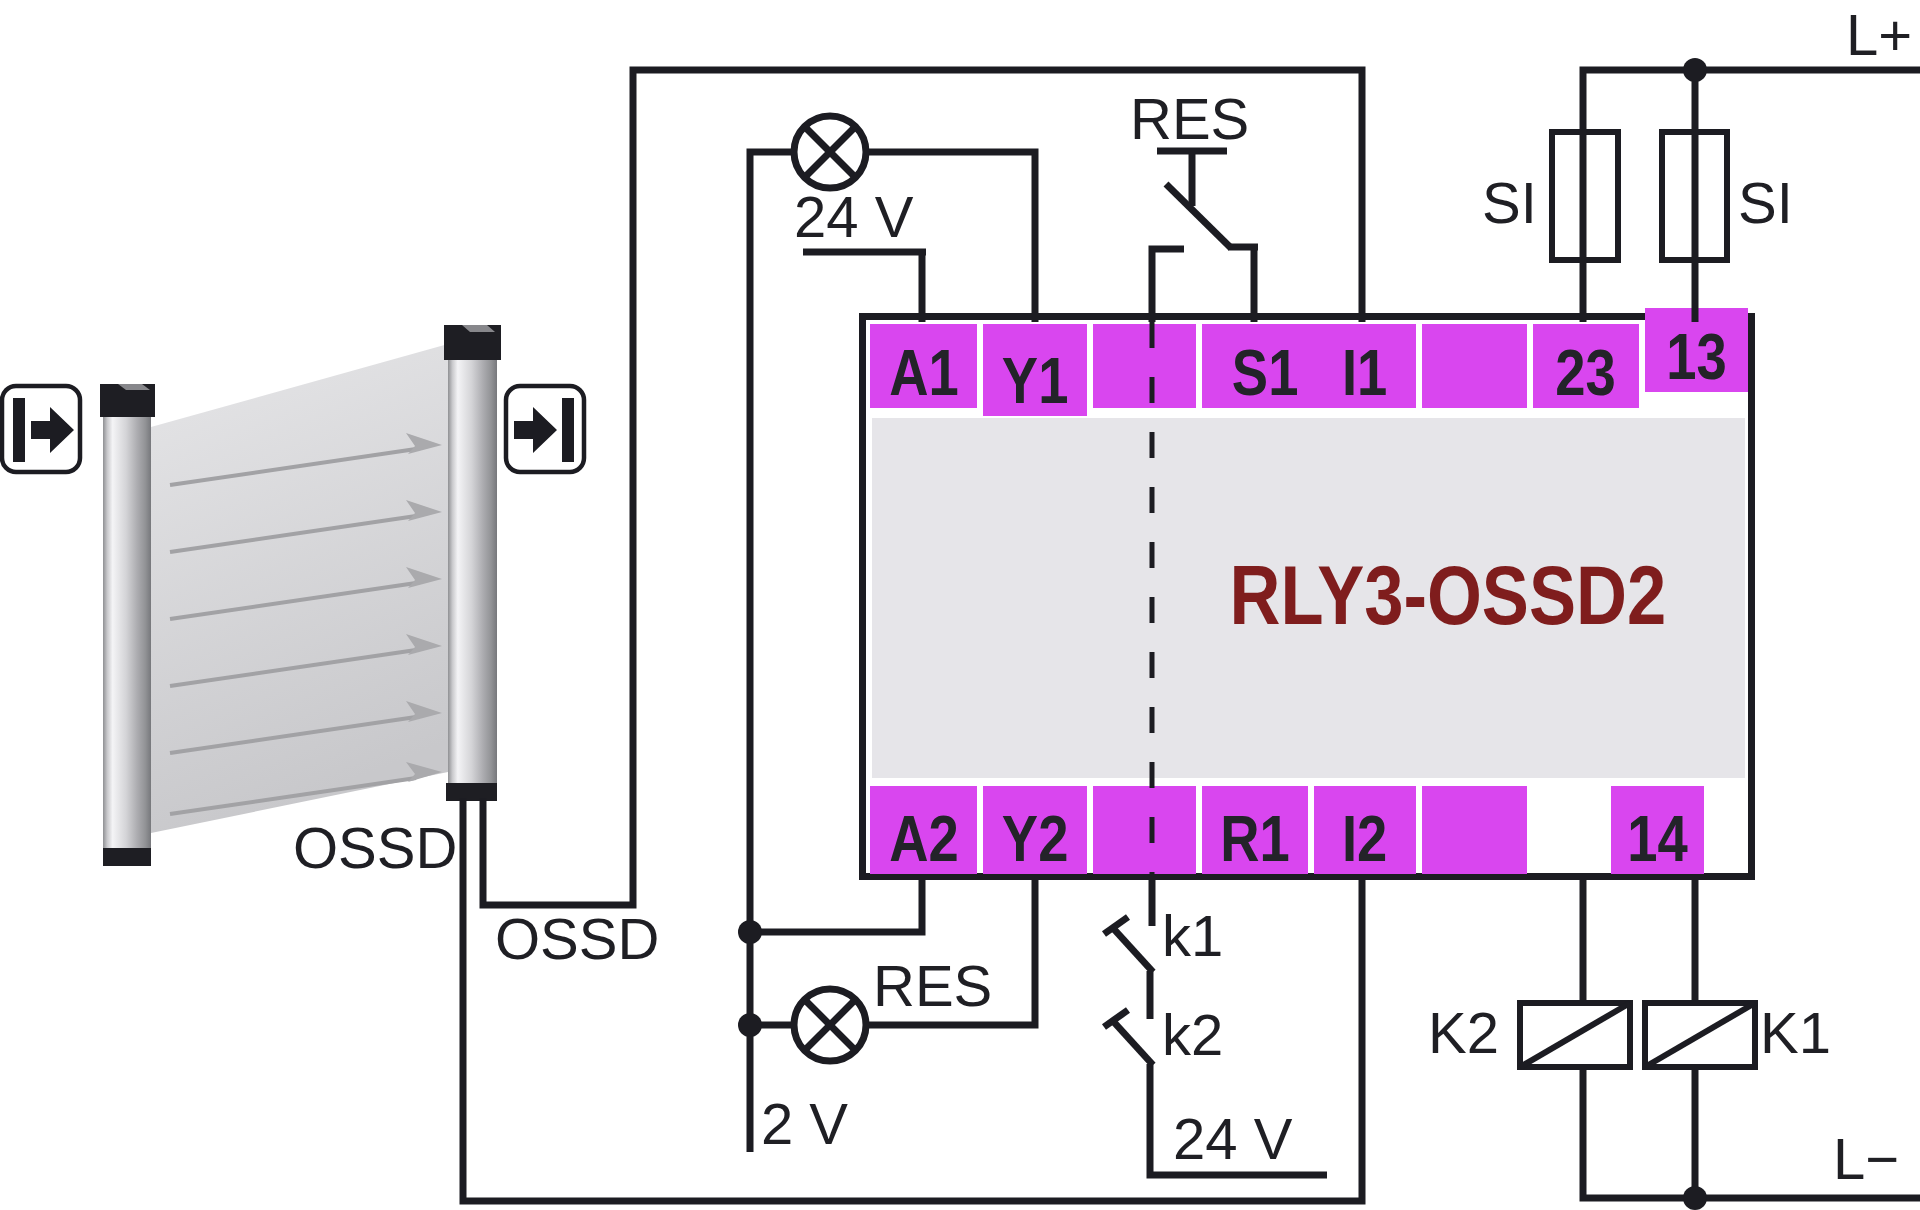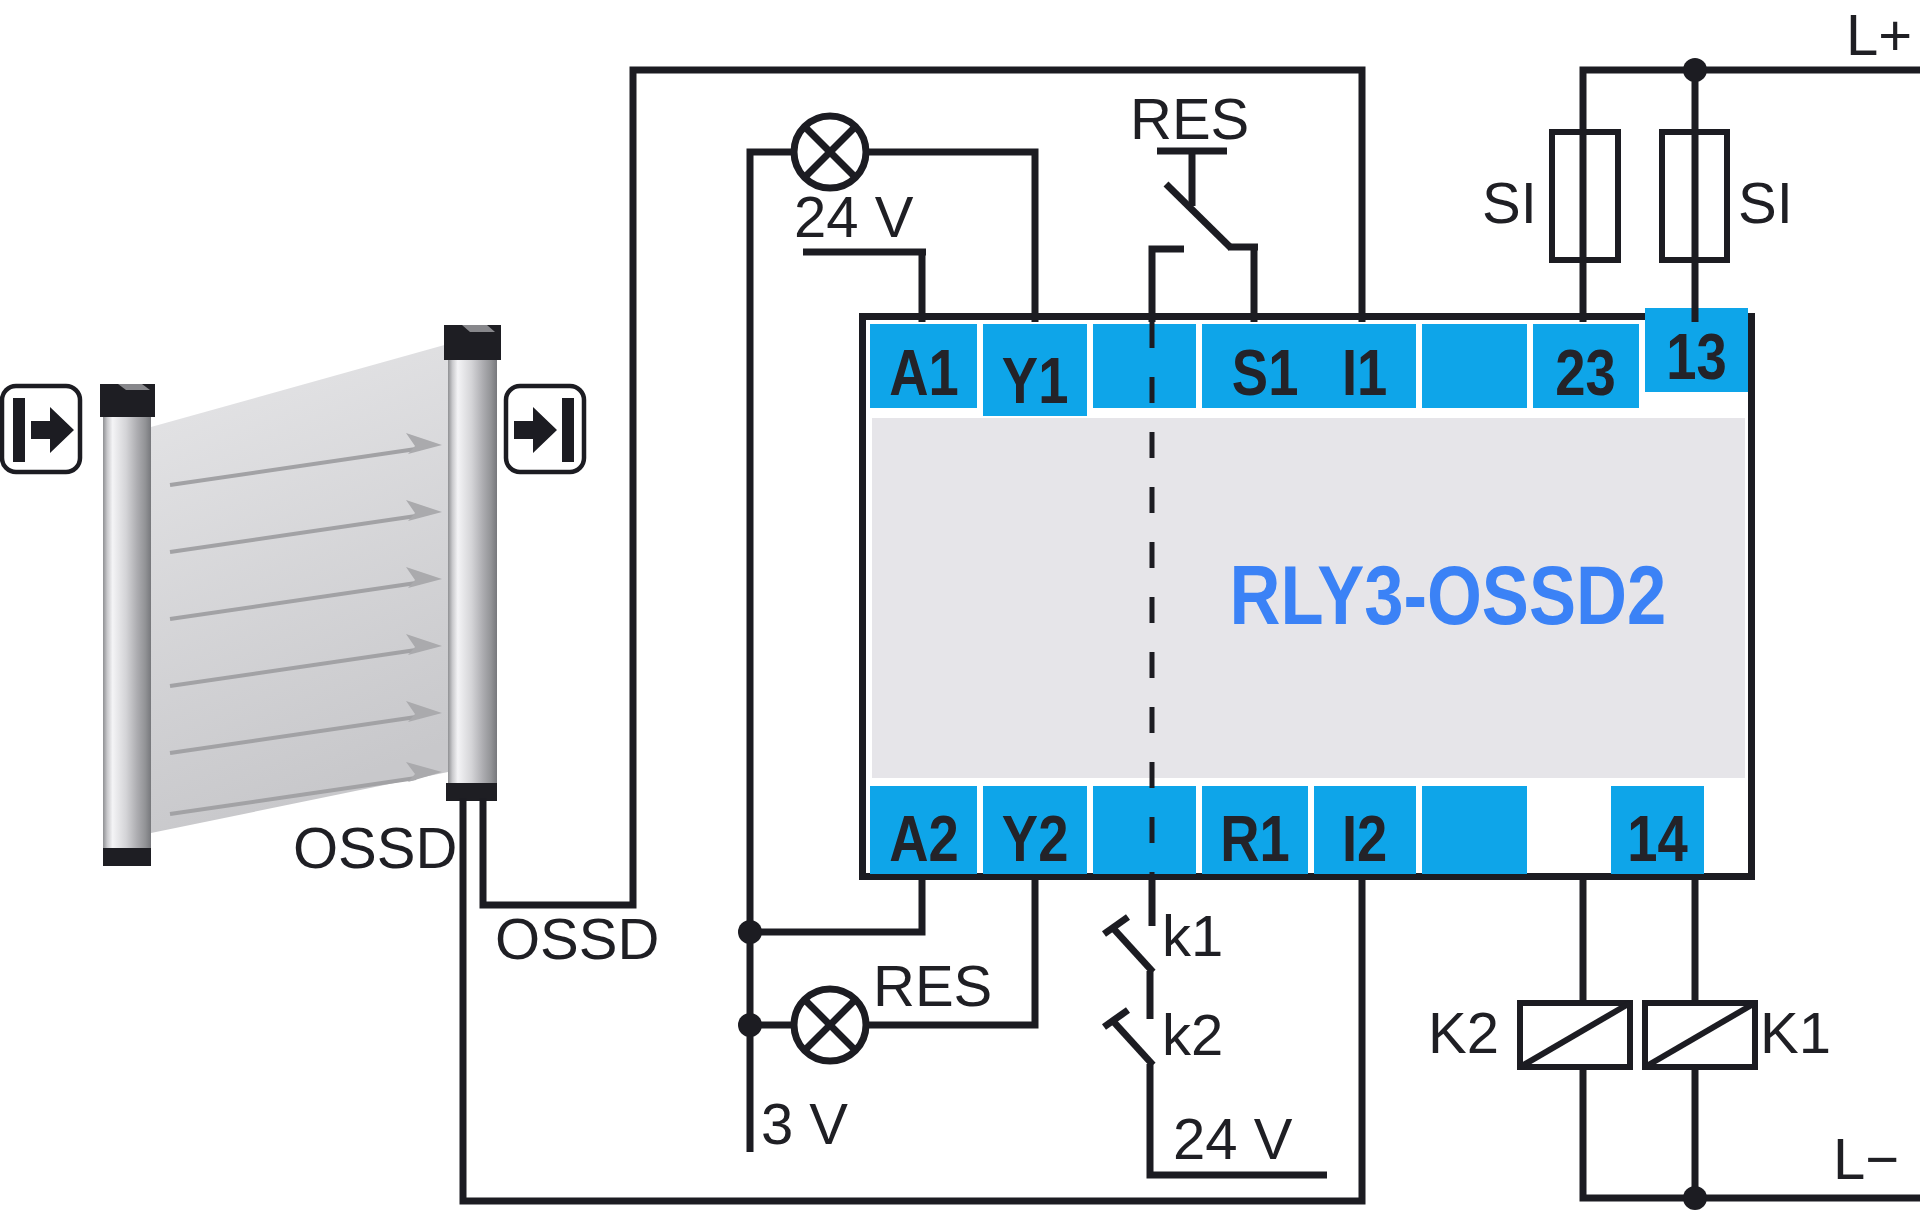--- a/index.html
+++ b/index.html
@@ -9,7 +9,7 @@
   
   #module-box{position:absolute;left:859px;top:313px;width:896px;height:567px;
               border:7px solid #1c1c22;background:#ffffff;box-sizing:border-box;z-index:1;}
-  .cell{position:absolute;background:#0ea5e9;display:flex;align-items:flex-end;justify-content:center;
+  .cell{position:absolute;background:#d946ef;display:flex;align-items:flex-end;justify-content:center;
         font-weight:bold;font-size:64px;line-height:1;color:#232329;z-index:1;
         padding-bottom:3px;box-sizing:border-box;}
   .cell span{transform:scaleX(.85);transform-origin:center bottom;display:inline-block;}

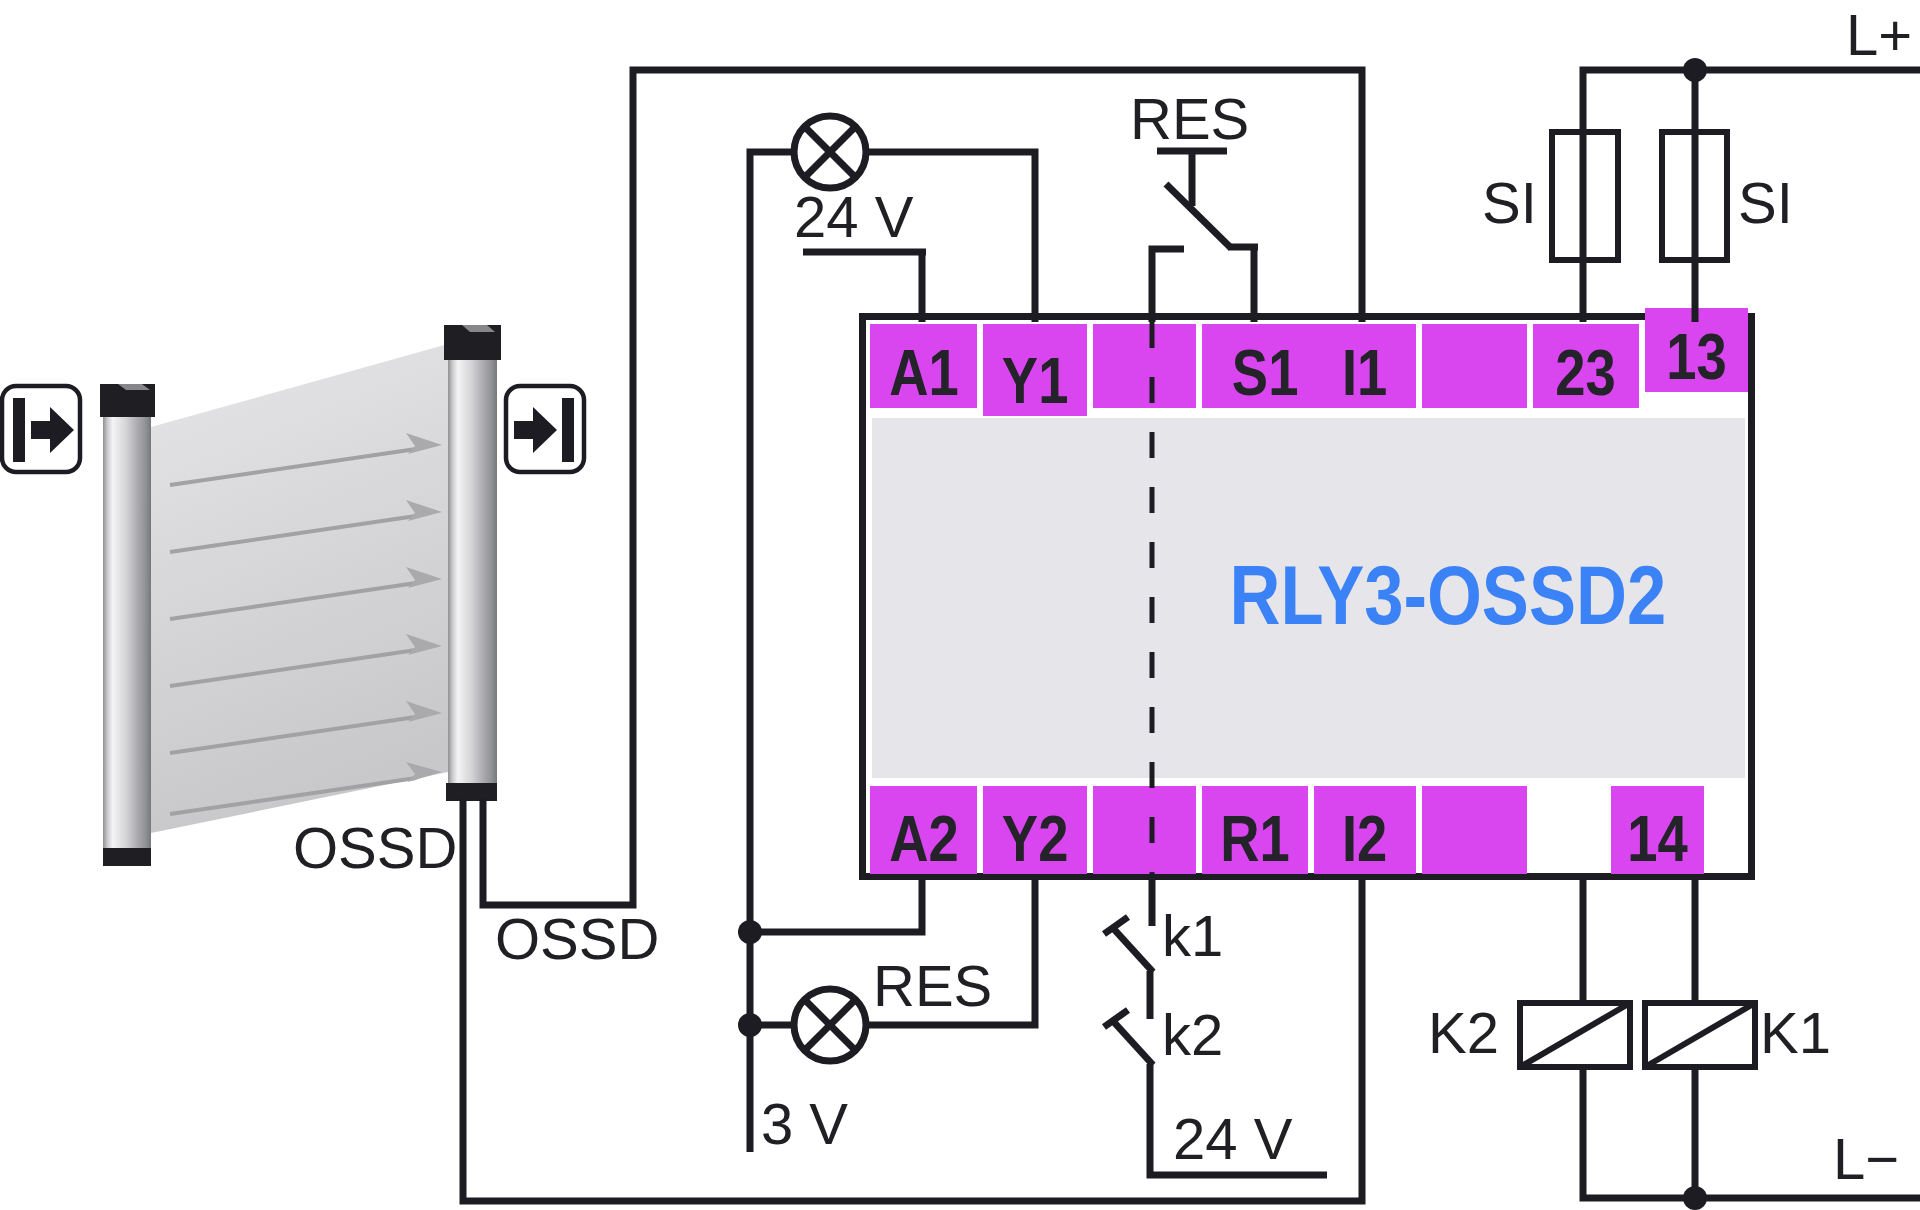--- a/index.html
+++ b/index.html
@@ -15,7 +15,7 @@
   .cell span{transform:scaleX(.85);transform-origin:center bottom;display:inline-block;}
   #module-body{position:absolute;left:872px;top:418px;width:873px;height:360px;background:#e6e5e9;z-index:1;}
   #model-name{position:absolute;left:1148px;top:542px;width:600px;height:106px;z-index:1;
-              display:flex;align-items:center;justify-content:center;font-weight:bold;font-size:84px;color:#3b82f6;}
+              display:flex;align-items:center;justify-content:center;font-weight:bold;font-size:84px;color:#7f1d1d;}
   #model-name span{transform:scaleX(.84);display:inline-block;white-space:nowrap;}
   
   .lbl{position:absolute;font-size:58px;line-height:1.2;white-space:nowrap;z-index:3;color:#1f1f24;}

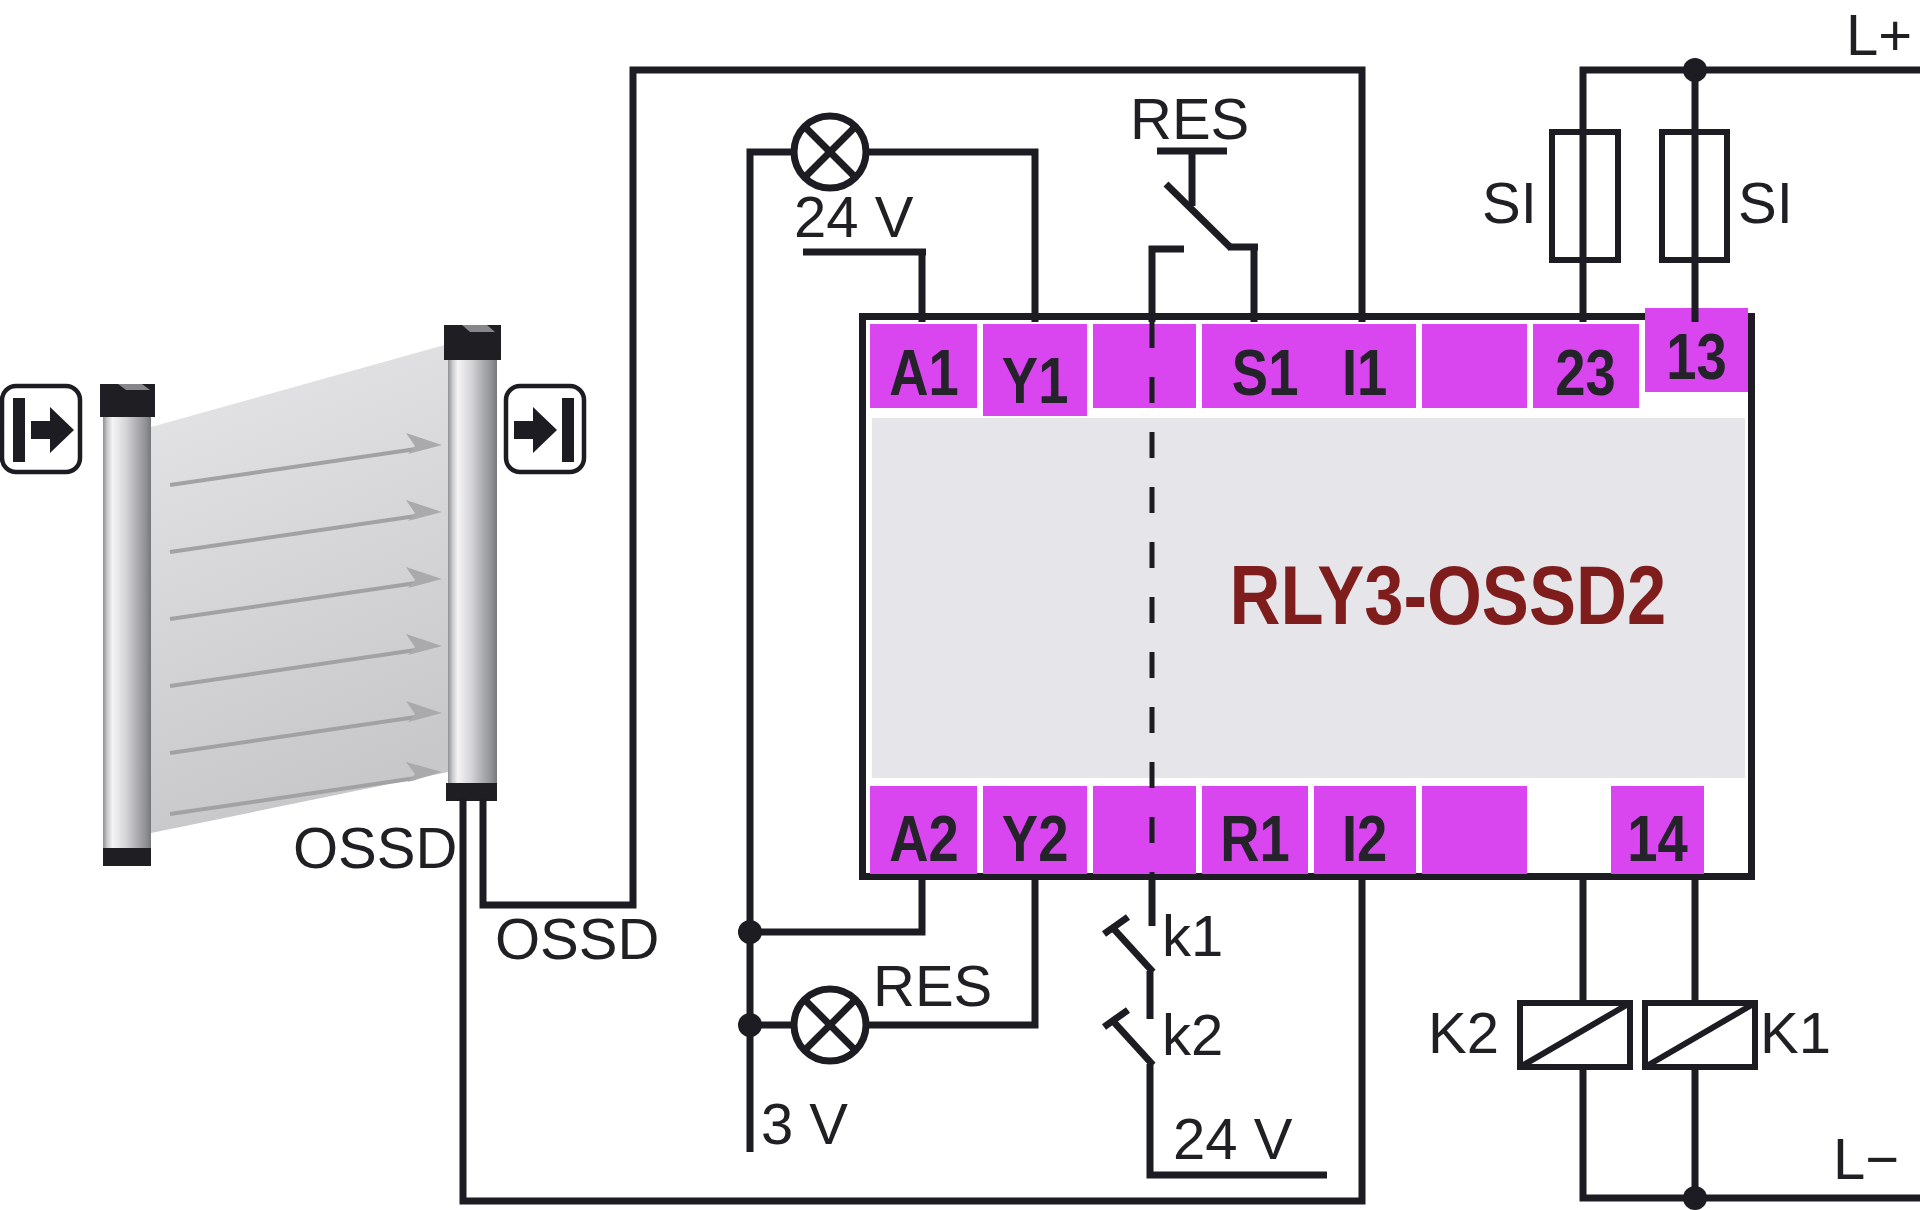--- a/index.html
+++ b/index.html
@@ -246,7 +246,7 @@
   <div class="lbl" style="left:293px;top:813px">OSSD</div>
   <div class="lbl" style="left:495px;top:904px">OSSD</div>
   <div class="lbl" style="left:873px;top:951px">RES</div>
-  <div class="lbl" style="left:761px;top:1089px">3 V</div>
+  <div class="lbl" style="left:761px;top:1089px">2 V</div>
   <div class="lbl" style="left:1162px;top:901px">k1</div>
   <div class="lbl" style="left:1162px;top:1000px">k2</div>
   <div class="lbl" style="left:1173px;top:1104px">24 V</div>

